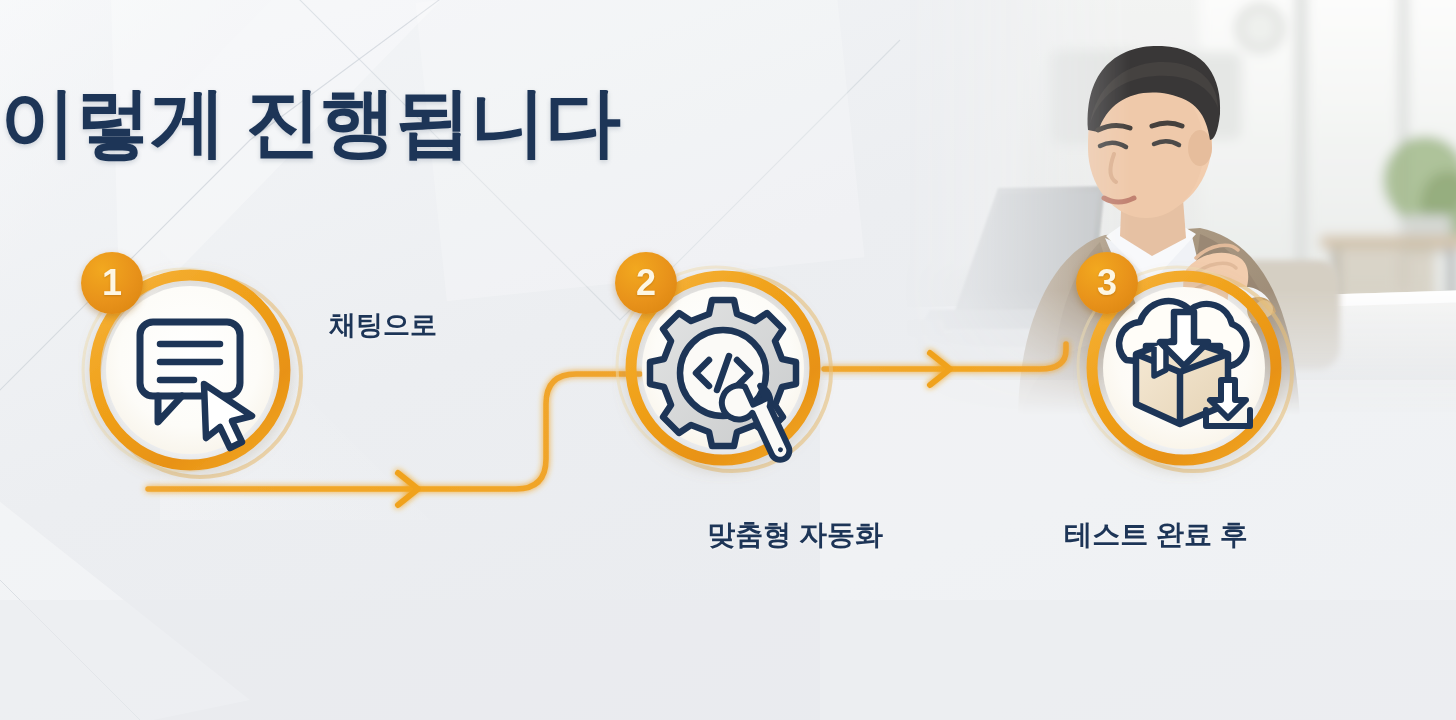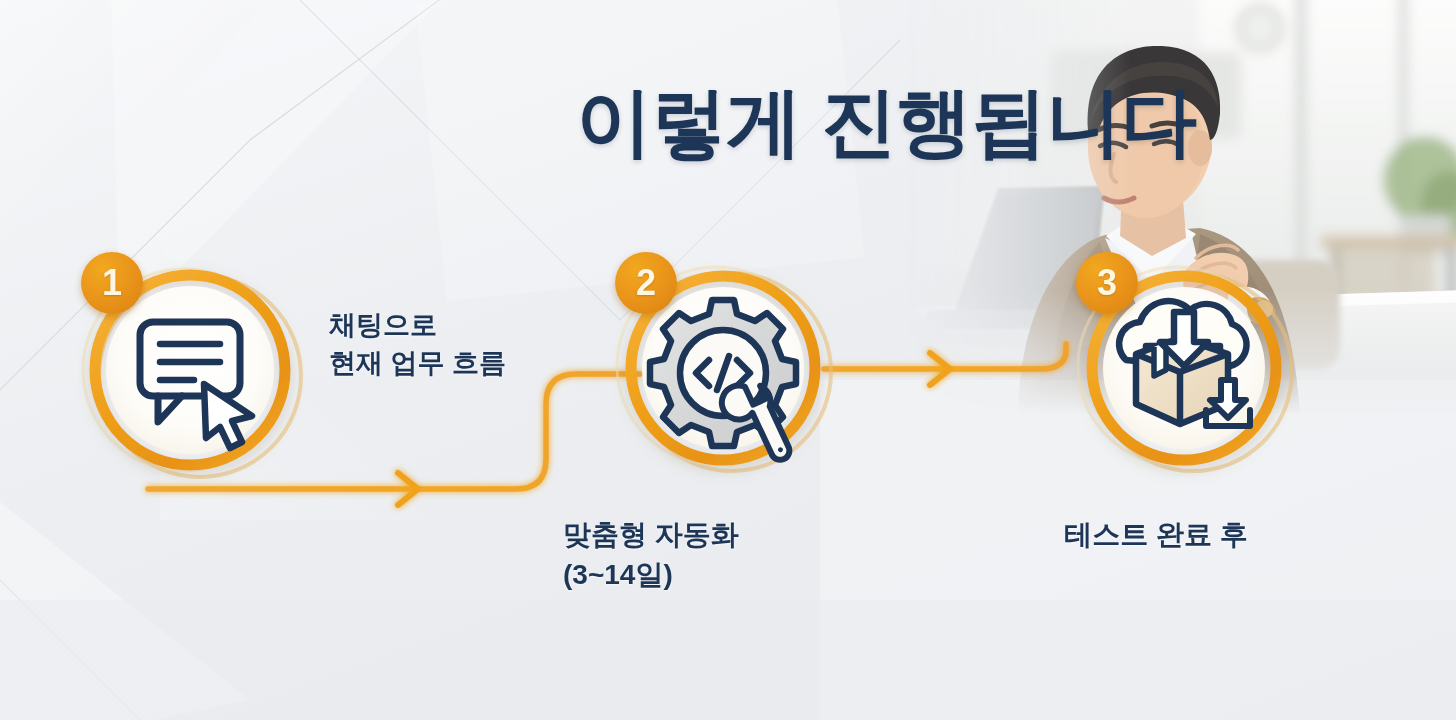--- a/index.html
+++ b/index.html
@@ -39,7 +39,7 @@
   
   #title {
     position:absolute; left:0; top:84px; width:1196px;
-    text-align:right;
+    text-align:left;
     font-size:76px;
     font-weight:bold;
     letter-spacing:-1px;

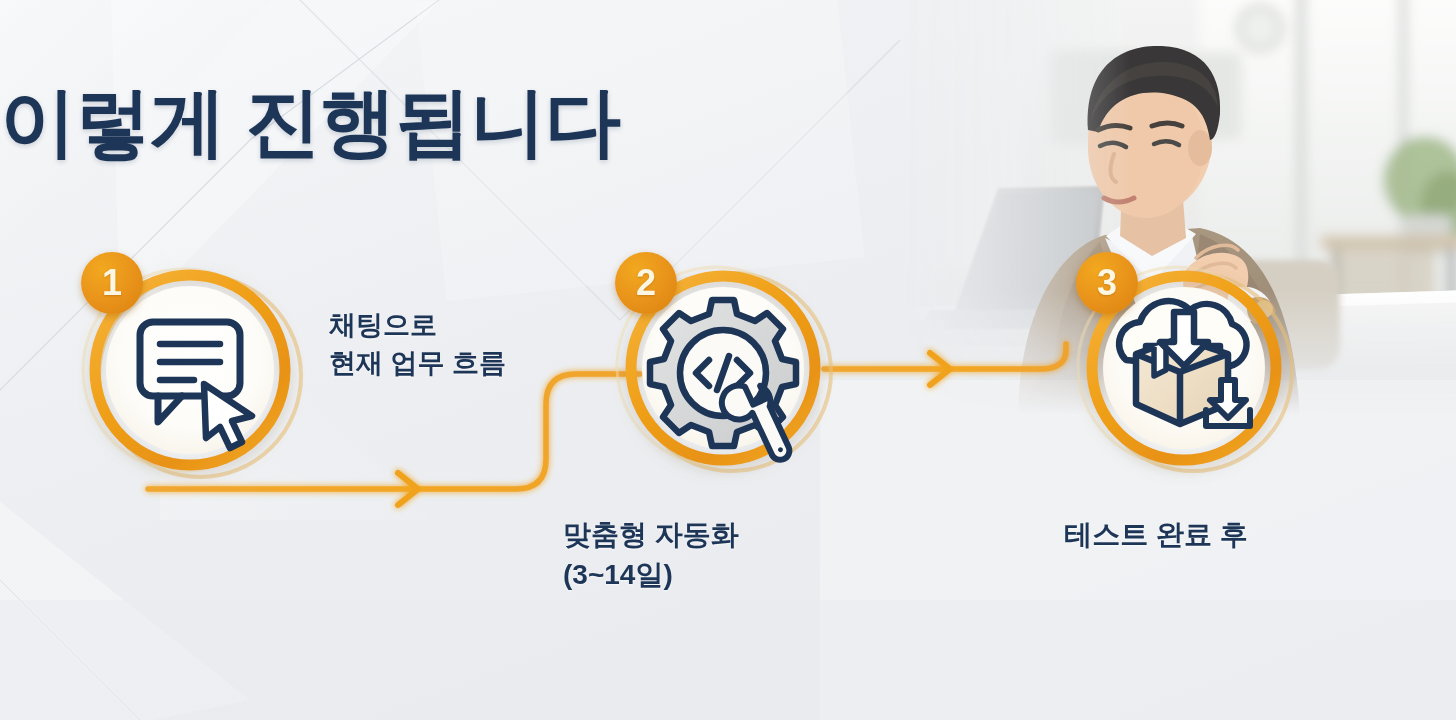--- a/index.html
+++ b/index.html
@@ -304,7 +304,6 @@
 
   <div class="label" id="label-1">
     <span class="ln">채팅으로</span>
-    <span class="ln">현재 업무 흐름</span>
   </div>
 
   <div class="step" style="left:612px; top:252px; width:226px; height:232px;">

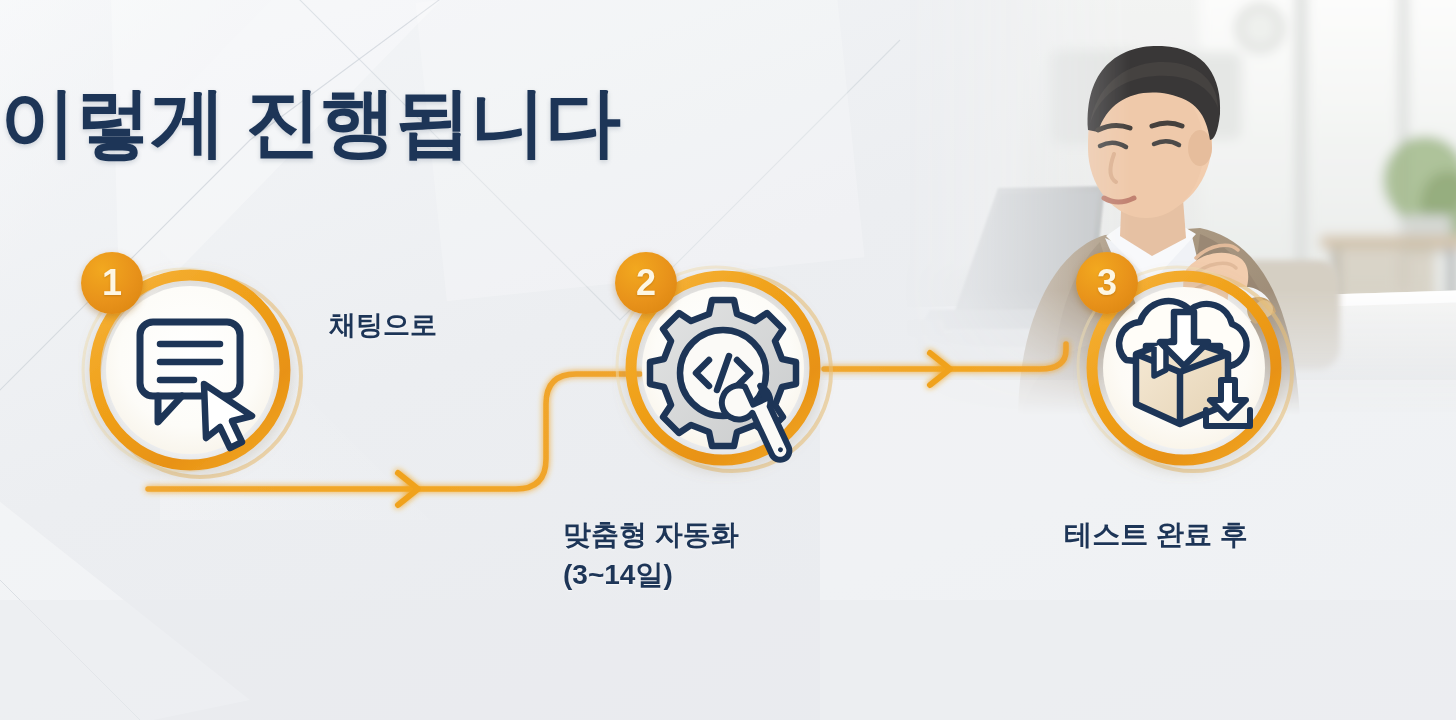--- a/index.html
+++ b/index.html
@@ -74,7 +74,7 @@
     text-shadow:0 1px 2px rgba(255,255,255,.7);
   }
   #label-1 { left:329px; top:306px; font-size:27px; text-align:left; }
-  #label-2 { left:563px; top:515px; width:320px; font-size:28px; text-align:left; }
+  #label-2 { left:563px; top:515px; width:320px; font-size:28px; text-align:right; }
   #label-3 { left:971px; top:515px; width:370px; font-size:28px; text-align:center; }
   .label .ln { display:block; white-space:nowrap; }
 </style>

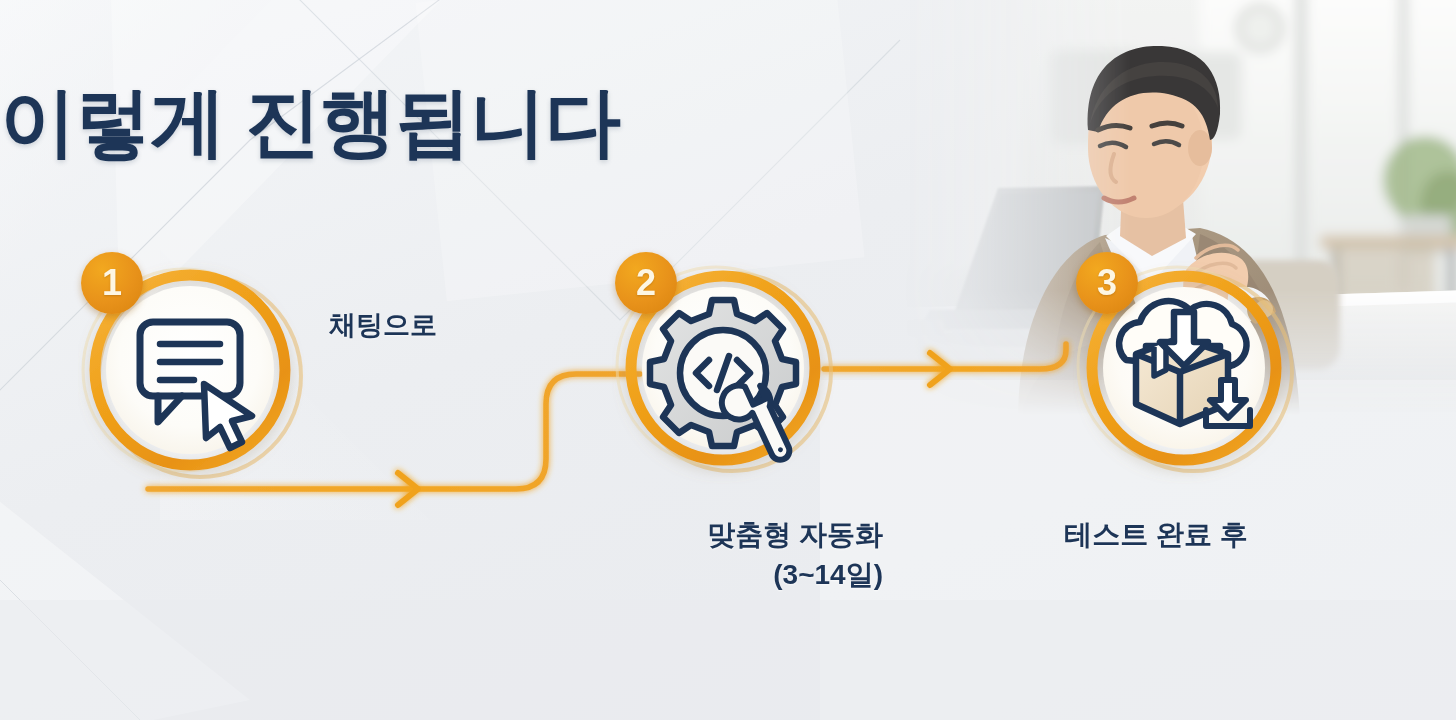--- a/index.html
+++ b/index.html
@@ -358,7 +358,6 @@
 
   <div class="label" id="label-2">
     <span class="ln">맞춤형 자동화</span>
-    <span class="ln">(3~14일)</span>
   </div>
 
   <div class="step" style="left:1073px; top:252px; width:226px; height:232px;">

